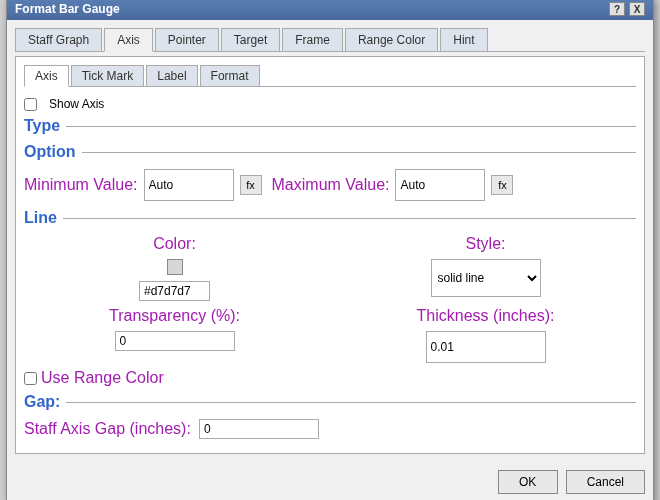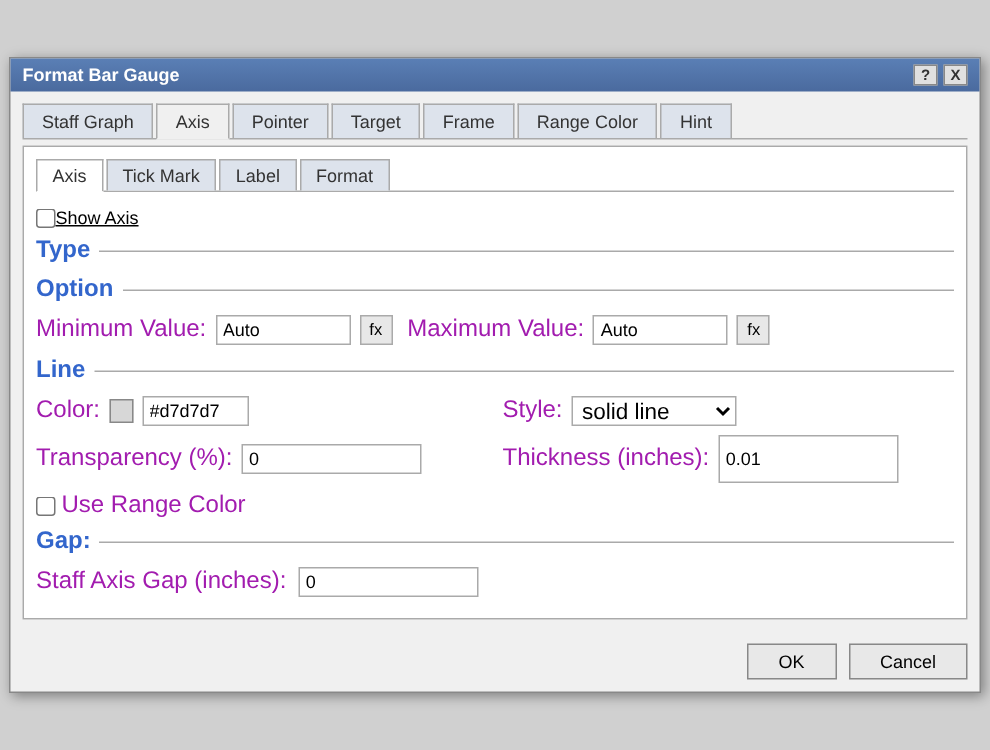--- a/index.html
+++ b/index.html
@@ -104,9 +104,8 @@
     .show-axis-row {
       display: flex;
       align-items: center;
-      gap: 0;
+      gap: 12px;
       margin-bottom: 6px;
-      text-decoration: underline;
     }
     
     .section-label {

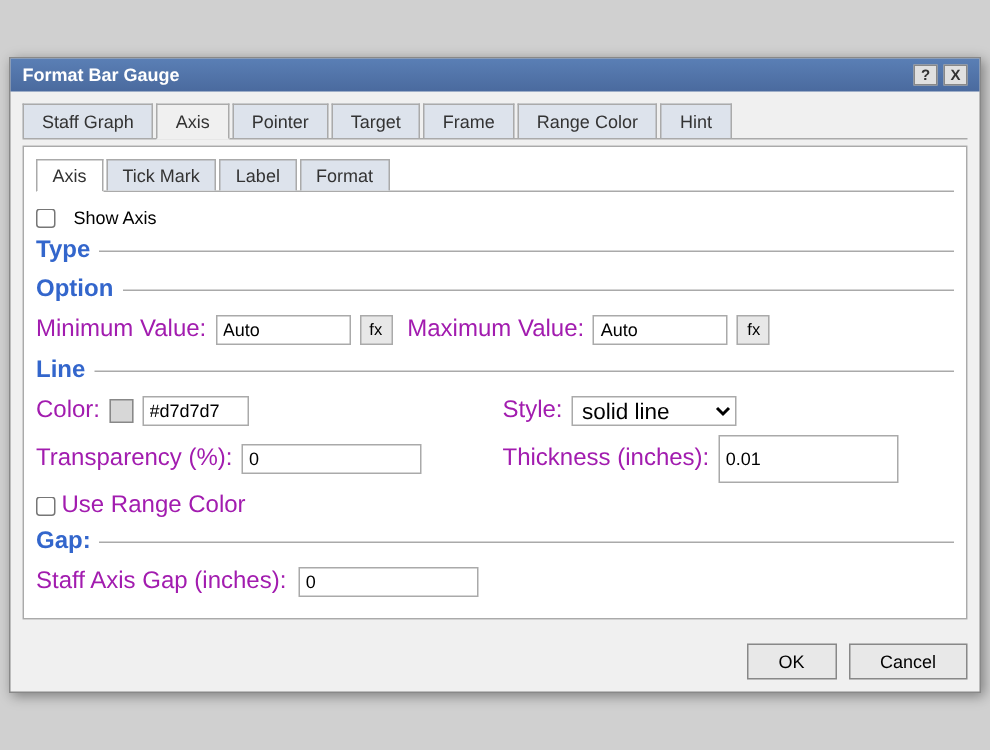--- a/index.html
+++ b/index.html
@@ -159,7 +159,7 @@
       border: 1px solid #aaa;
       padding: 2px 4px;
       font-size: 12px;
-      height: 20px;
+      height: 32px;
       background: white;
     }
     .fx-btn {

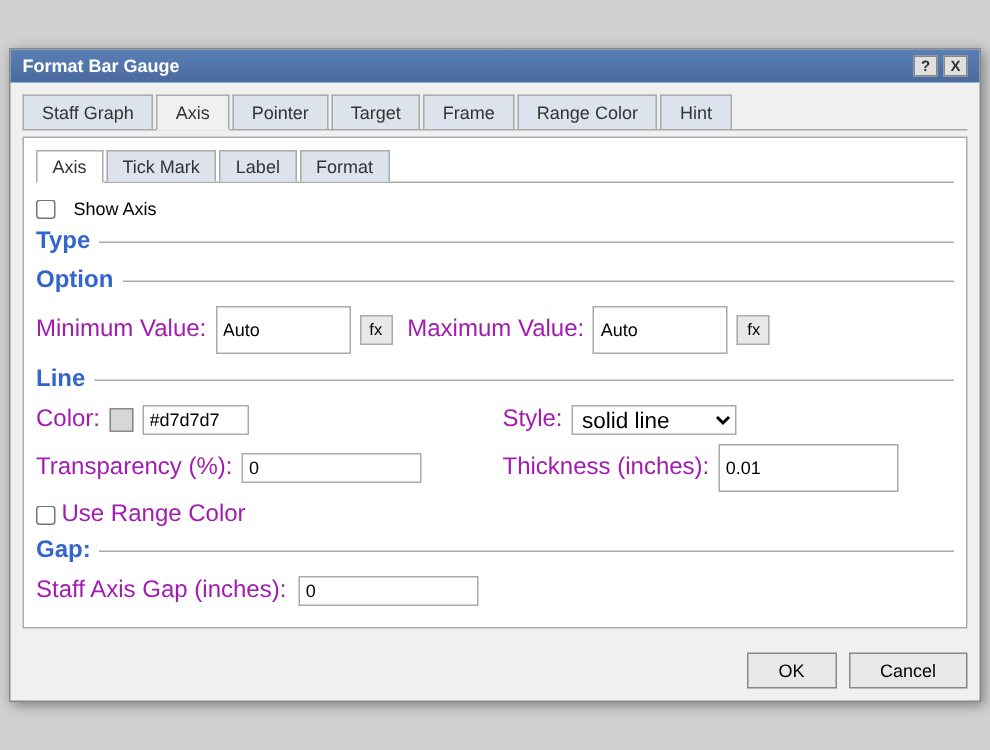--- a/index.html
+++ b/index.html
@@ -189,6 +189,7 @@
       display: flex;
       align-items: center;
       gap: 6px;
+      flex-direction: column;
     }
     .color-swatch {
       width: 16px;

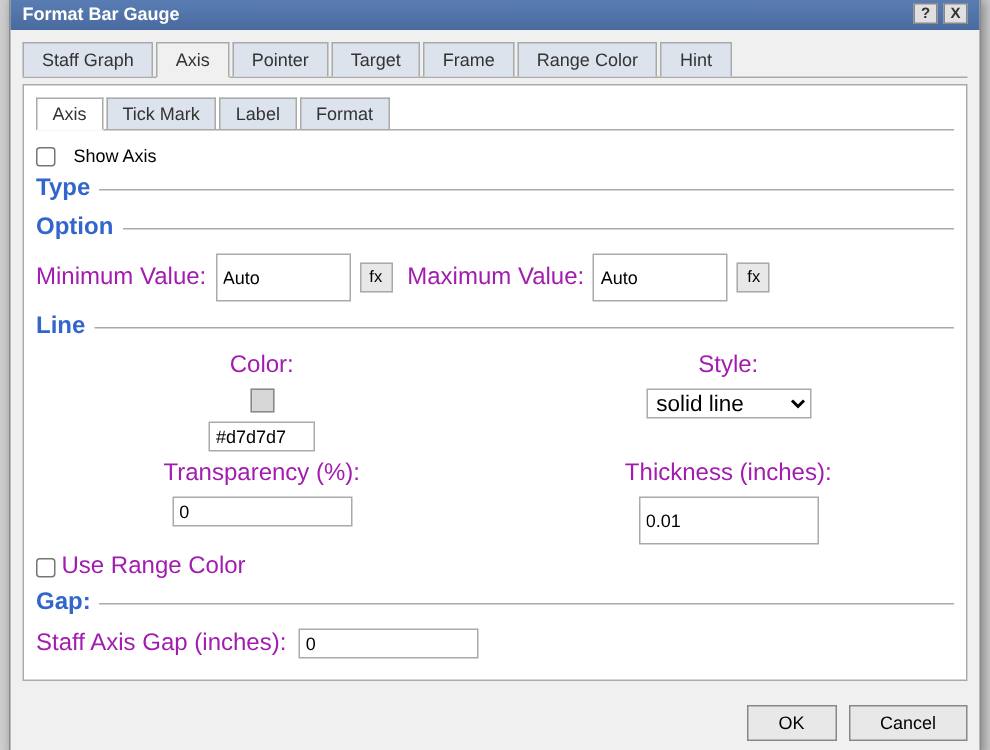--- a/index.html
+++ b/index.html
@@ -208,8 +208,8 @@
     .style-select {
       border: 1px solid #aaa;
       padding: 0 2px;
-      font-size: 15px;
-      height: 20px;
+      font-size: 12px;
+      height: 38px;
       width: 110px;
       background: white;
       cursor: pointer;

